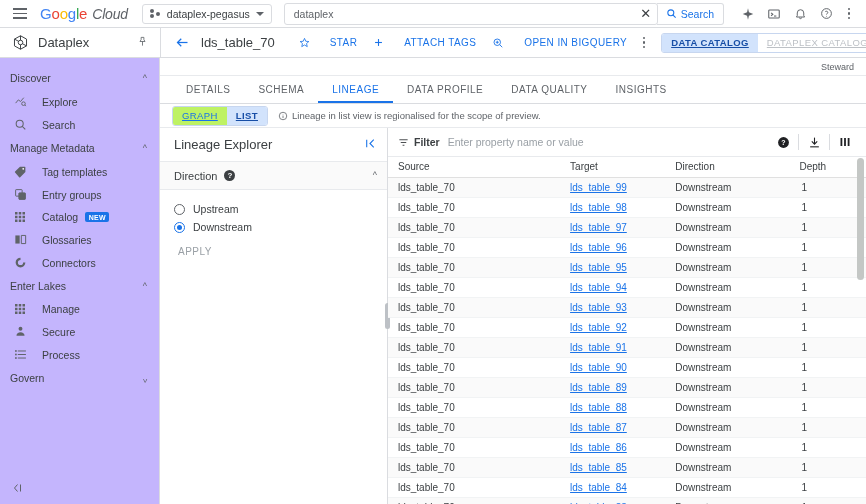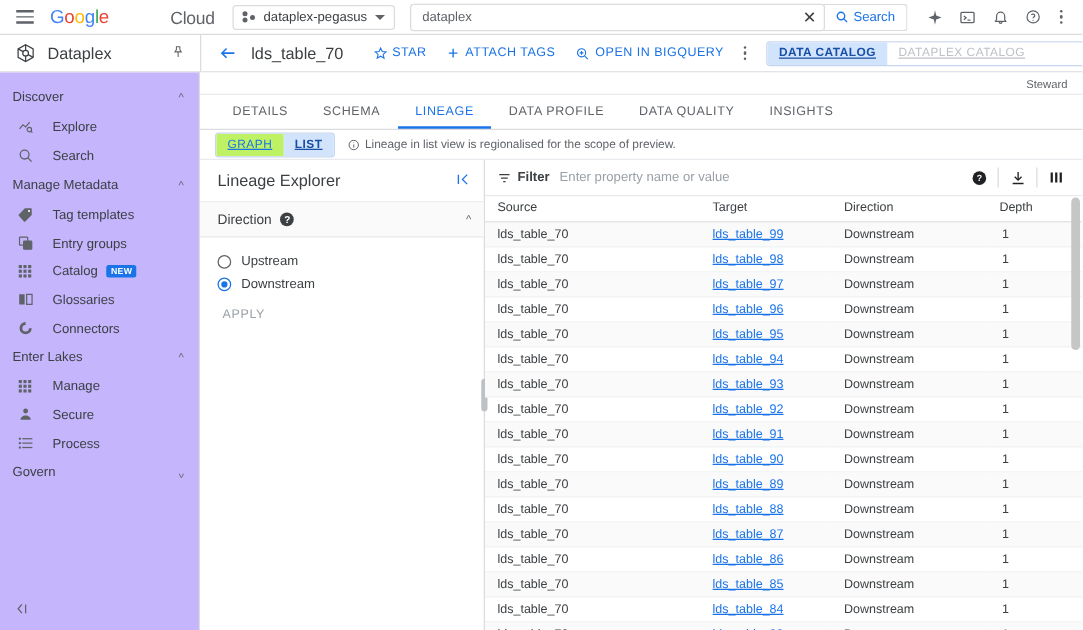--- a/index.html
+++ b/index.html
@@ -24,7 +24,7 @@
   .hamburger { width: 24px; height: 24px; display: flex; flex-direction: column;
     justify-content: center; align-items: center; gap: 3px; cursor: pointer; margin-right: 8px; }
   .hamburger i { display: block; width: 14px; height: 1.5px; background: #5f6368; }
-  .gclogo { display: flex; align-items: center; font-size: 15px; letter-spacing: -0.2px; margin-right: 14px; white-space: nowrap; gap: 44px;}
+  .gclogo { display: flex; align-items: center; font-size: 15px; letter-spacing: -0.2px; margin-right: 14px; white-space: nowrap;}
   .gclogo .g1 { color: #4285f4; } .gclogo .g2 { color: #ea4335; }
   .gclogo .g3 { color: #fbbc05; } .gclogo .g4 { color: #4285f4; }
   .gclogo .g5 { color: #34a853; } .gclogo .g6 { color: #ea4335; }

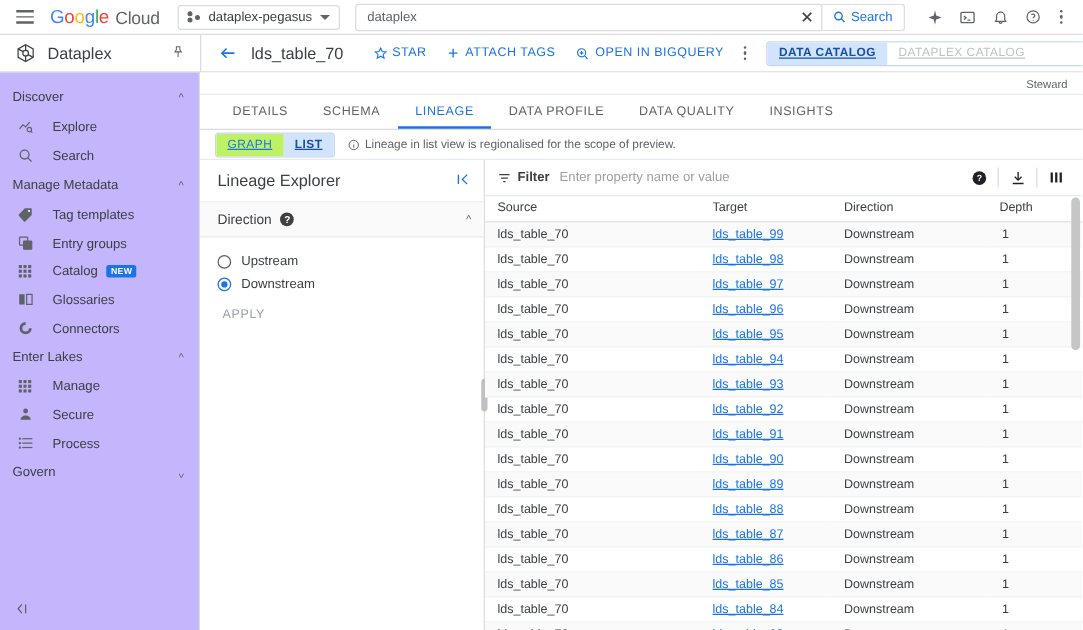--- a/index.html
+++ b/index.html
@@ -28,7 +28,7 @@
   .gclogo .g1 { color: #4285f4; } .gclogo .g2 { color: #ea4335; }
   .gclogo .g3 { color: #fbbc05; } .gclogo .g4 { color: #4285f4; }
   .gclogo .g5 { color: #34a853; } .gclogo .g6 { color: #ea4335; }
-  .gclogo .cloud { color: #5f6368; margin-left: 5px; font-size: 14px; }
+  .gclogo .cloud { color: #5f6368; margin-left: 5px; font-size: 14px; font-style: italic; }
 
   .projsel {
     display: flex; align-items: center; gap: 6px;

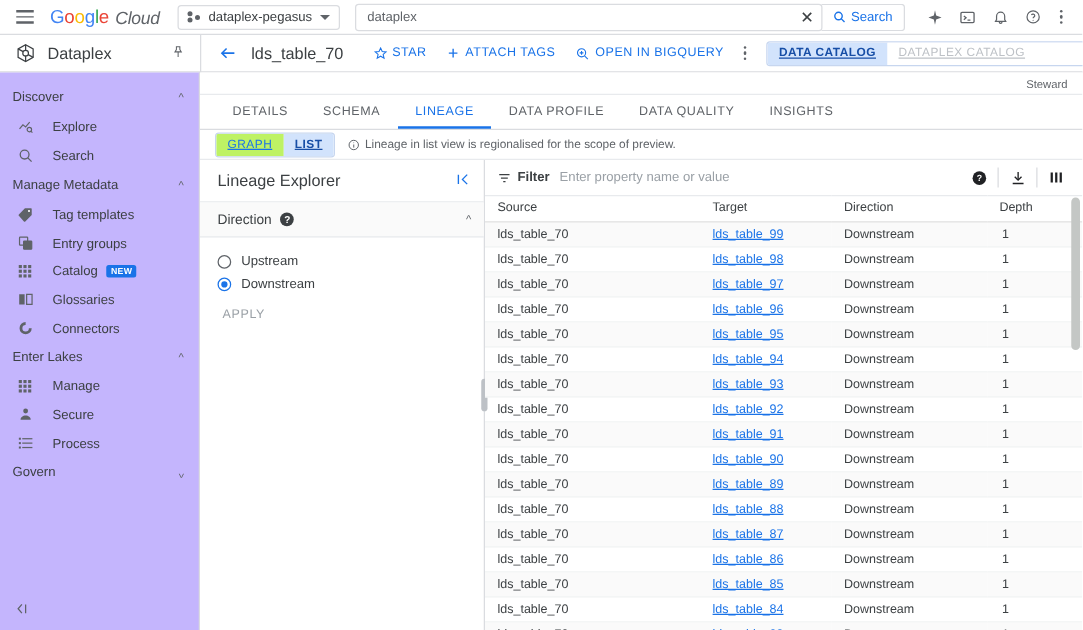--- a/index.html
+++ b/index.html
@@ -83,7 +83,7 @@
   .backarrow { color:#1a73e8; width:22px;height:22px;display:flex;align-items:center;justify-content:center;cursor:pointer; }
   .entity-title { font-size:13px; color:#3c4043; margin:0 16px 0 8px; white-space:nowrap; }
   .actbtn {
-    display:flex;align-items:center;gap:4px;color:#1a73e8;font-size:10px;
+    display:flex;align-items:center;gap:20px;color:#1a73e8;font-size:10px;
     letter-spacing:.4px; padding:0 8px; height:24px; cursor:pointer; white-space:nowrap;
   }
   .kebab { width:18px;height:18px;display:flex;flex-direction:column;align-items:center;justify-content:center;gap:2px;cursor:pointer;margin-left:auto; }

